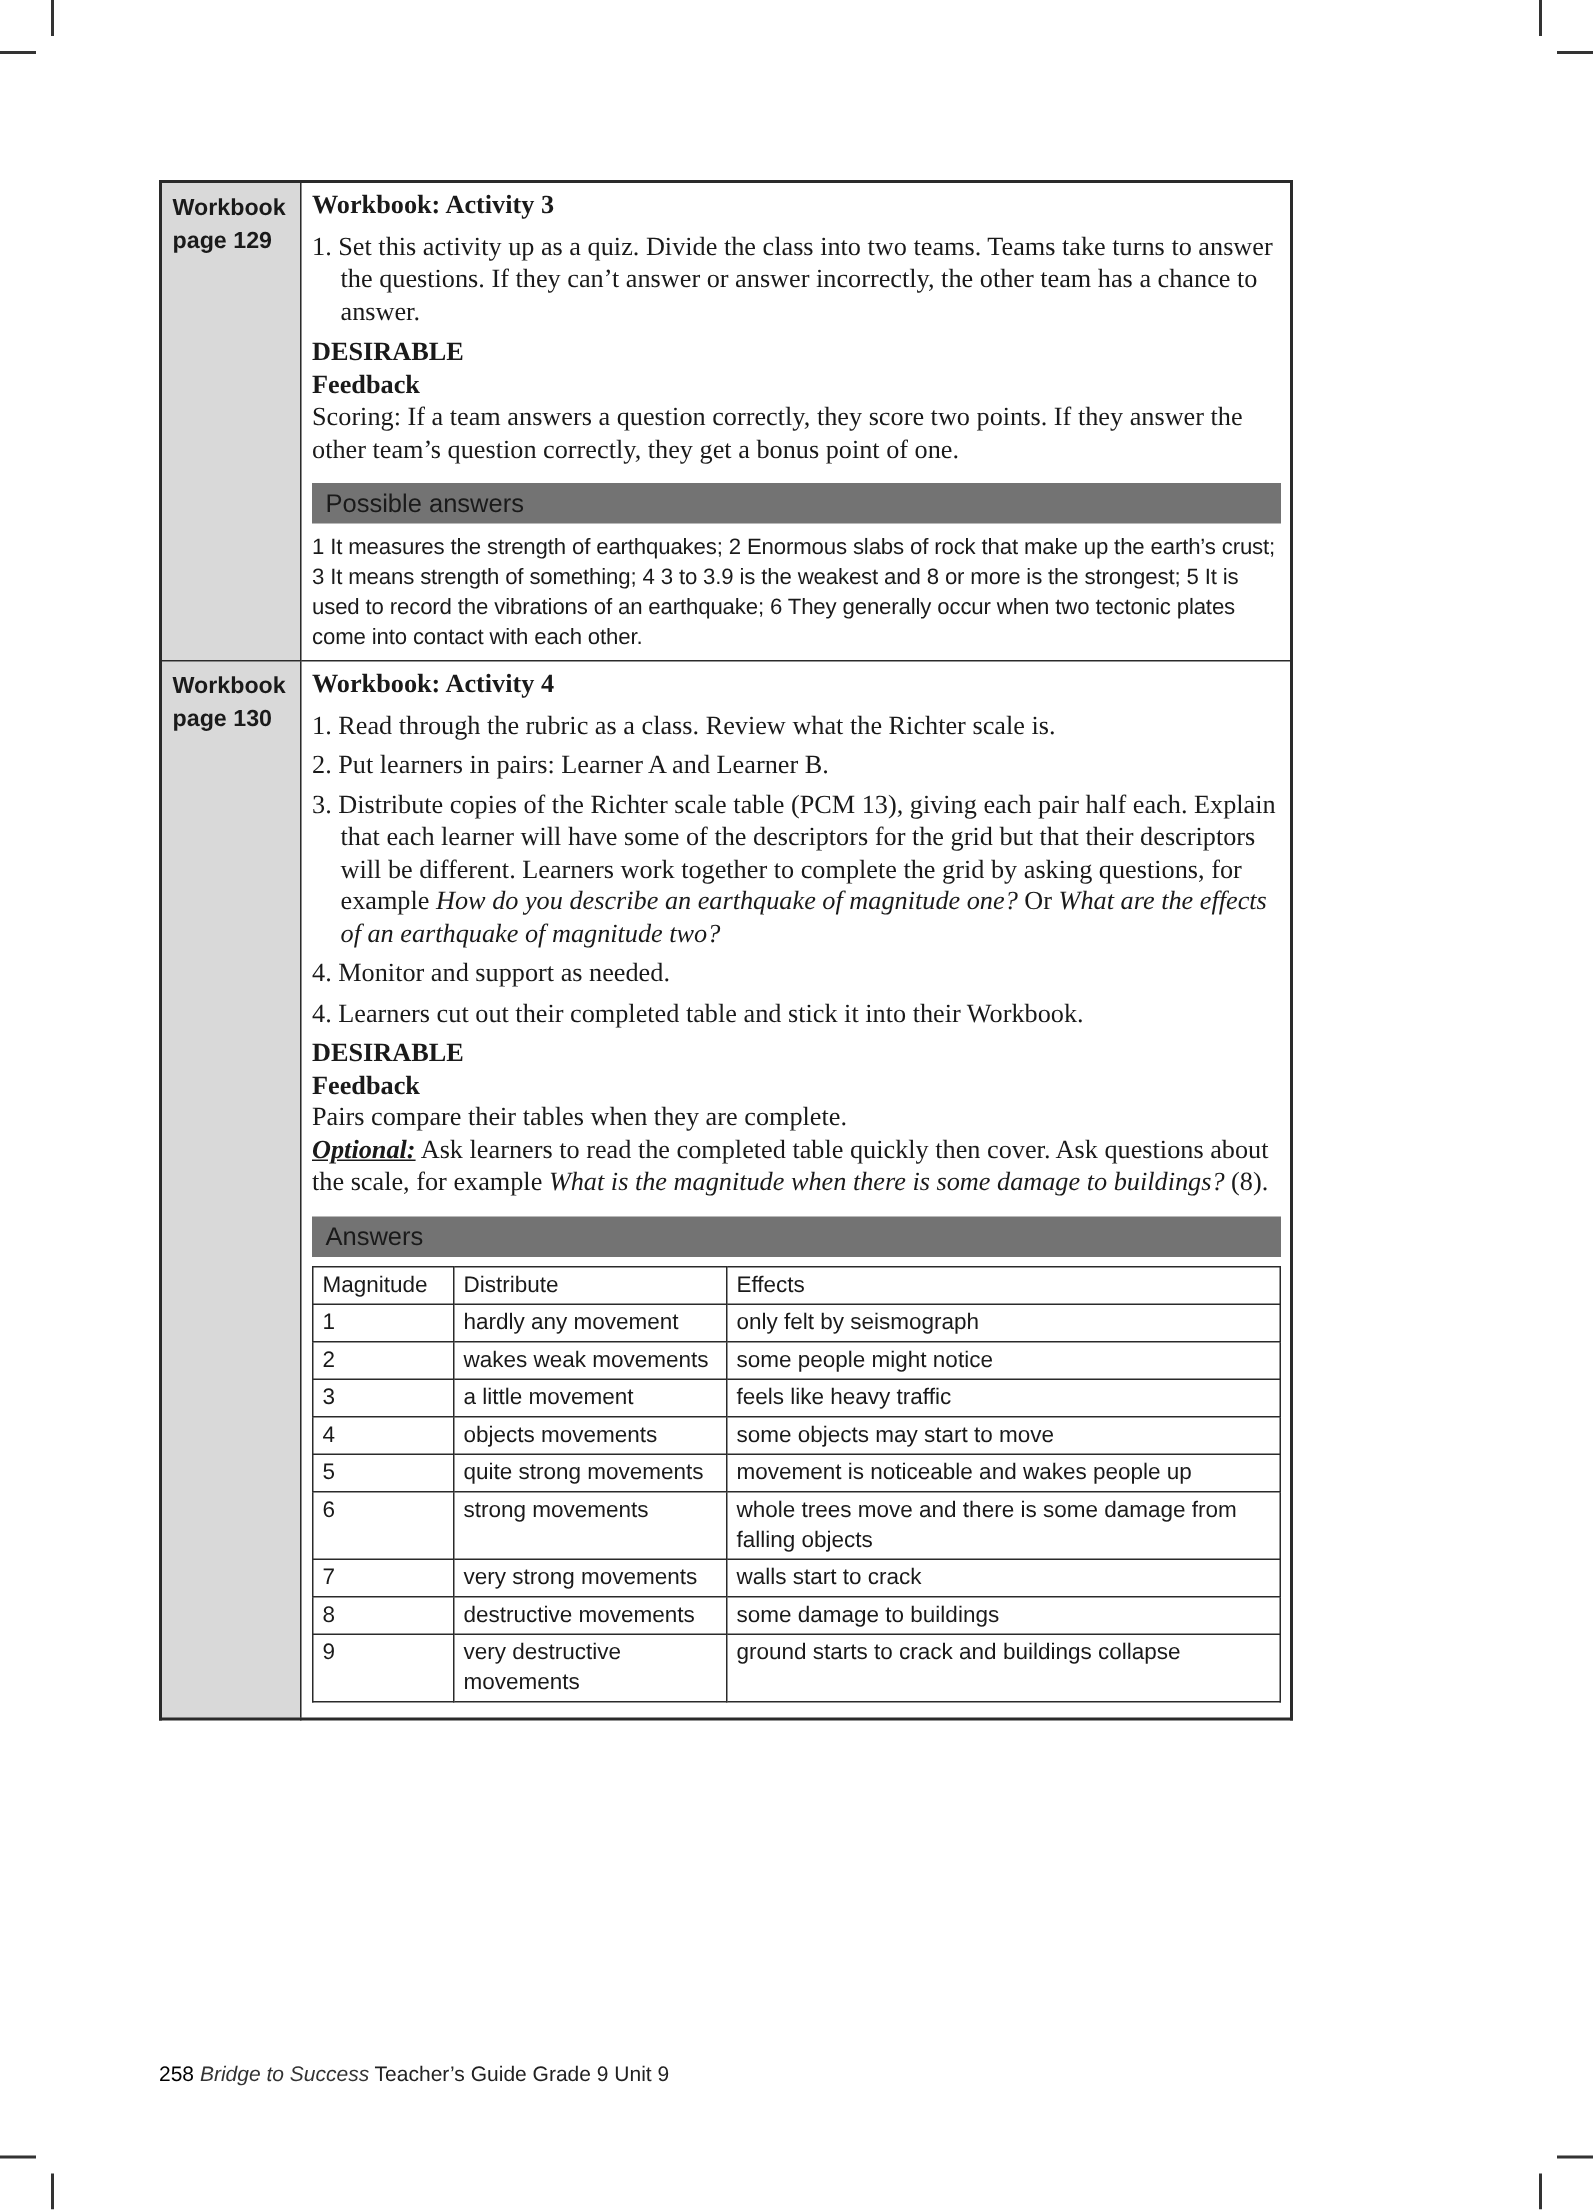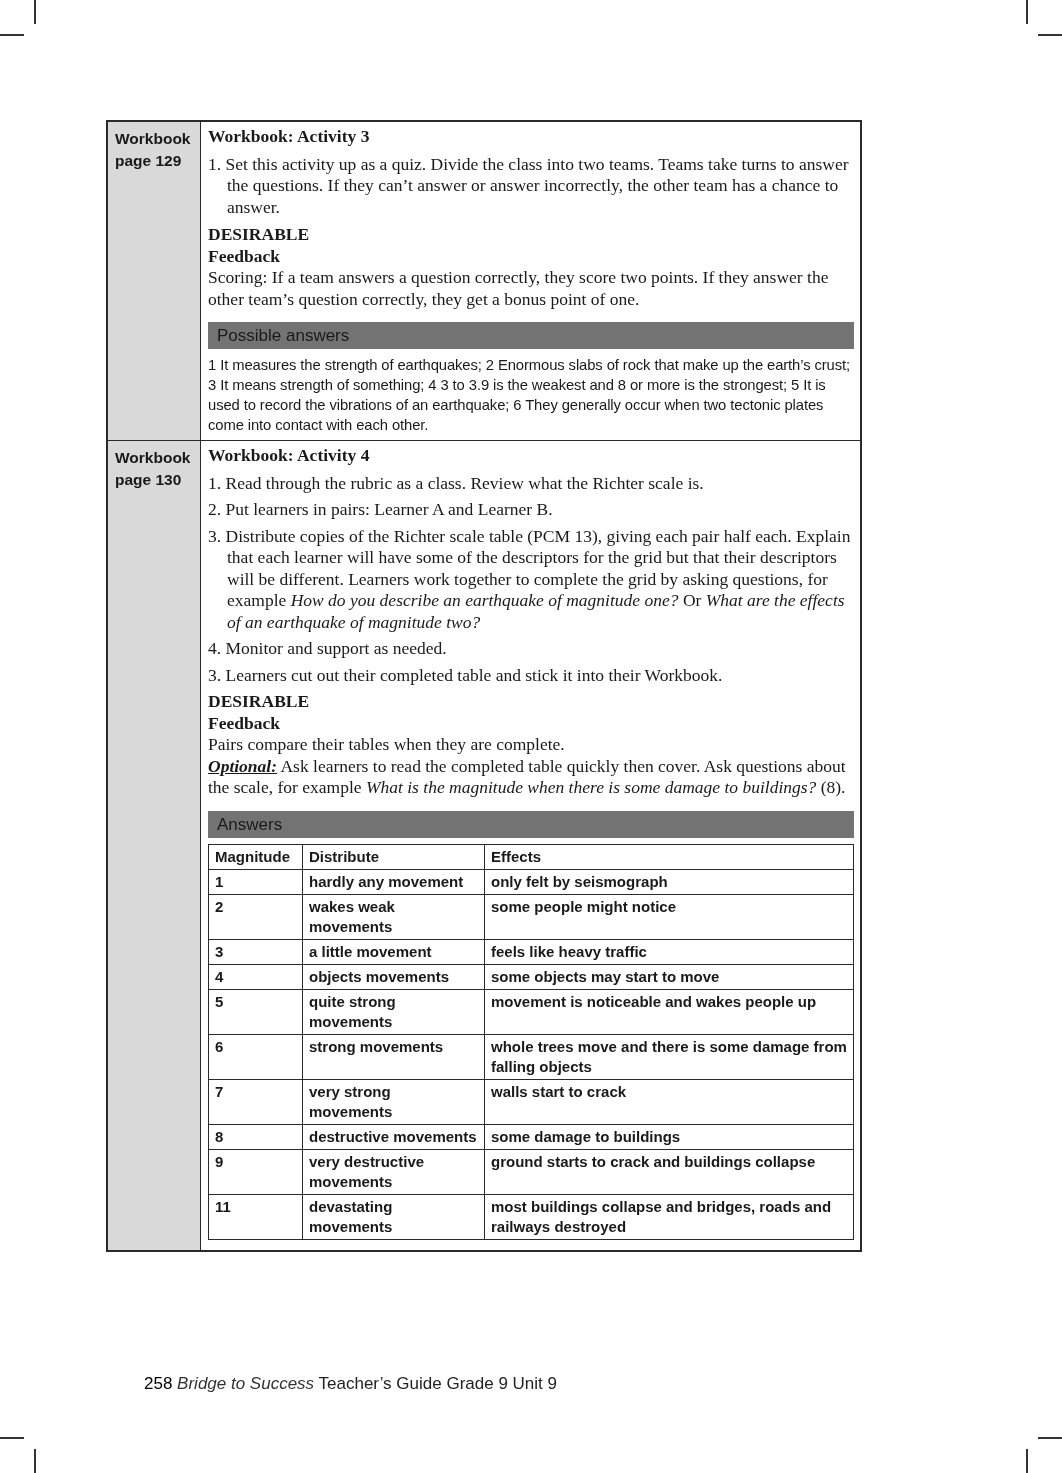--- a/index.html
+++ b/index.html
@@ -92,7 +92,7 @@
         <div class="step">2. Put learners in pairs: Learner A and Learner B.</div>
         <div class="step"><span>3. Distribute copies of the Richter scale table (PCM 13), giving each pair half each. Explain that each learner will have some of the descriptors for the grid but that their descriptors will be different. Learners work together to complete the grid by asking questions, for example </span><i>How do you describe an earthquake of magnitude one?</i><span> Or </span><i>What are the effects of an earthquake of magnitude two?</i></div>
         <div class="step">4. Monitor and support as needed.</div>
-        <div class="step">3. Learners cut out their completed table and stick it into their Workbook.</div>
+        <div class="step">4. Learners cut out their completed table and stick it into their Workbook.</div>
         <div class="bold">DESIRABLE</div>
         <div class="bold">Feedback</div>
         <div>Pairs compare their tables when they are complete.</div>

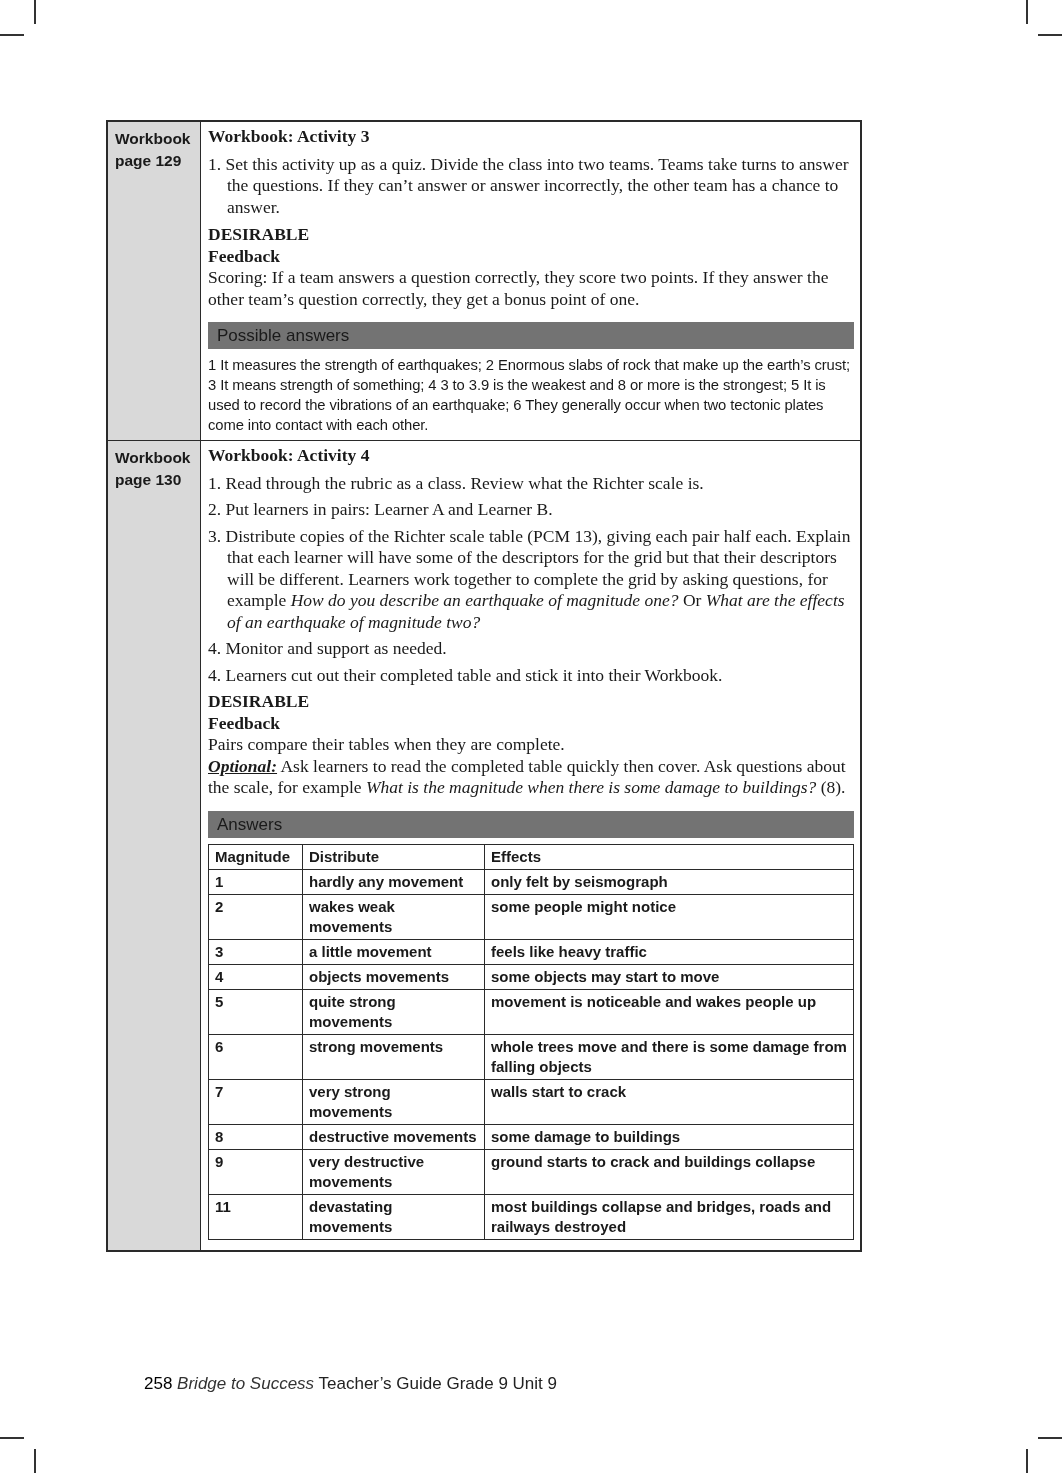--- a/index.html
+++ b/index.html
@@ -40,7 +40,7 @@
     }
     .ans-table td, .ans-table th {
       border: 1.5px solid #2a2a2a; padding: 2px 6px 2px 6px; text-align: left;
-      vertical-align: top; font-weight: bold;
+      vertical-align: top; font-weight: normal;
     }
     .c1 { width: 81px; } .c2 { width: 169px; }
     .footer {

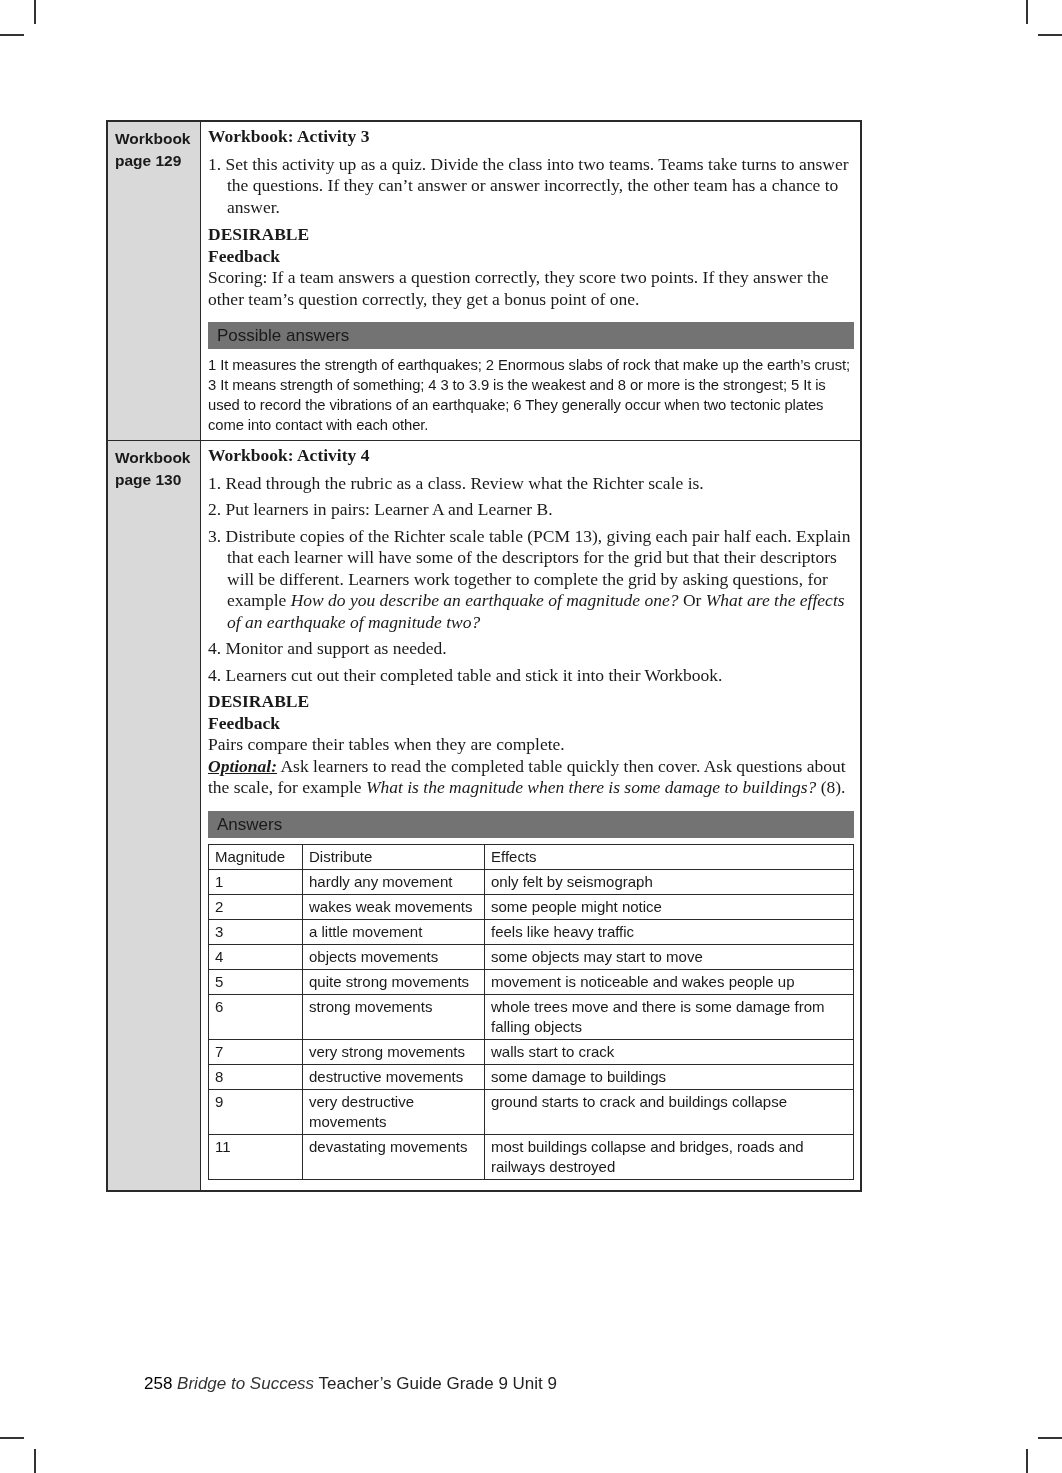--- a/index.html
+++ b/index.html
@@ -152,11 +152,6 @@
                 <td>very destructive movements</td>
                 <td>ground starts to crack and buildings collapse</td>
               </tr>
-            <tr>
-                <td>11</td>
-                <td>devastating movements</td>
-                <td>most buildings collapse and bridges, roads and railways destroyed</td>
-              </tr>
           </tbody>
         </table>
       </td>

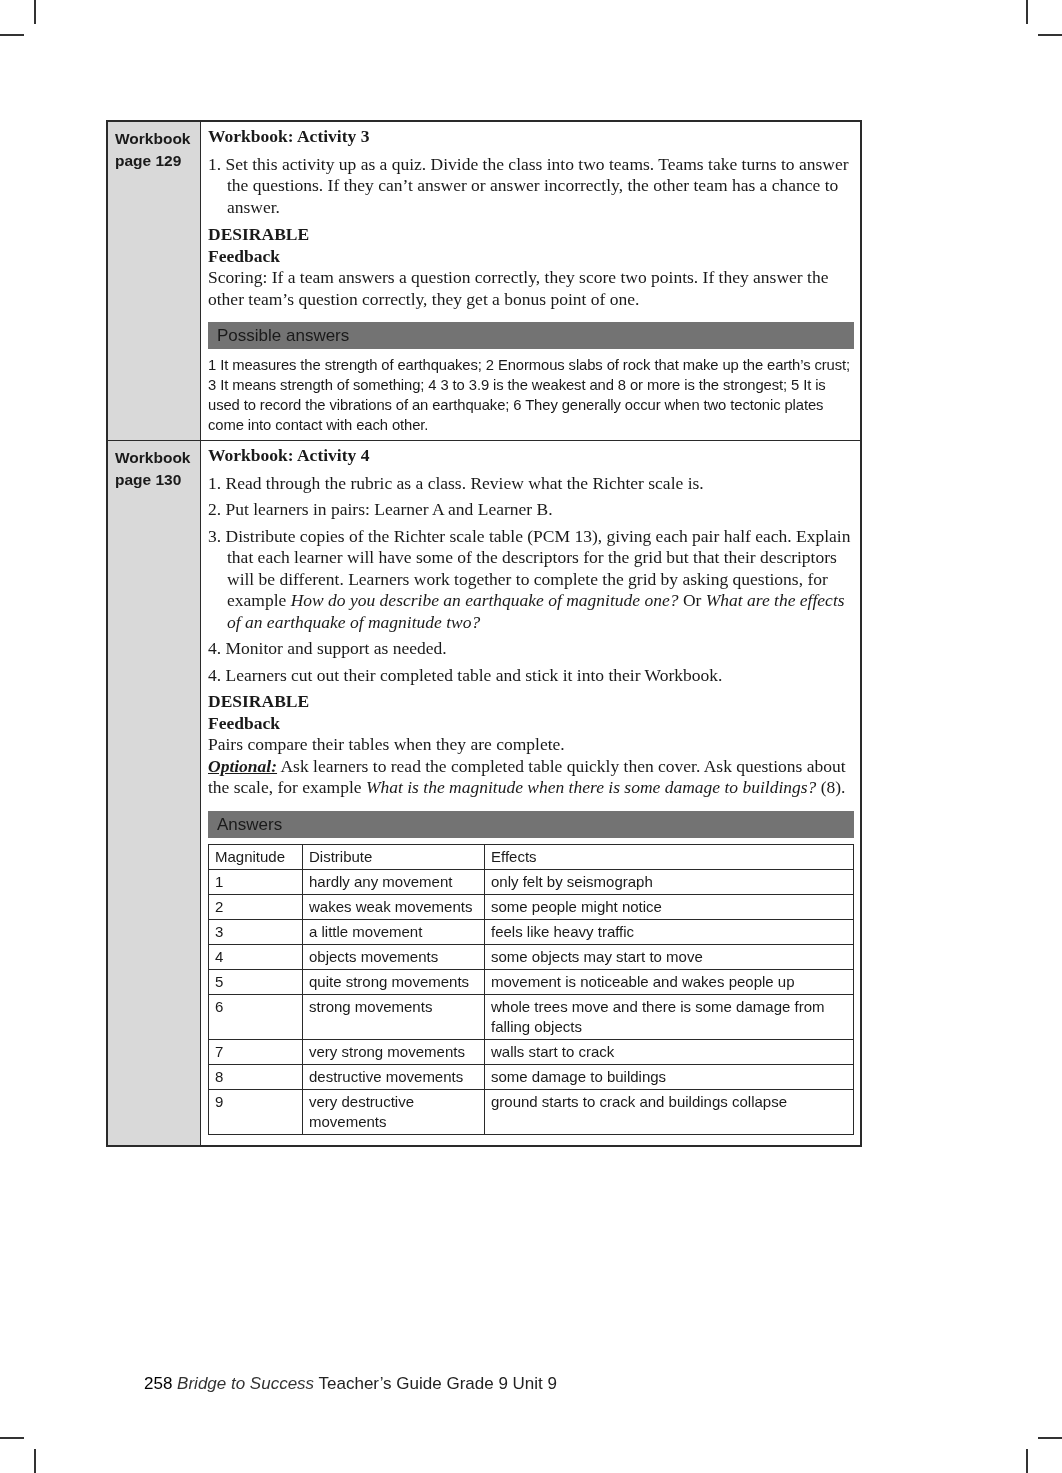--- a/index.html
+++ b/index.html
@@ -45,7 +45,7 @@
     .c1 { width: 81px; } .c2 { width: 169px; }
     .footer {
       position: absolute; left: 106px; top: 1374px;
-      font-family: "Liberation Sans", sans-serif; font-size: 17px; color: #222; margin-left: 38px;
+      font-family: "Liberation Sans", sans-serif; font-size: 14px; color: #222;
     }
     .footer .num { color: #000; }
     .footer i { color: #333; }

